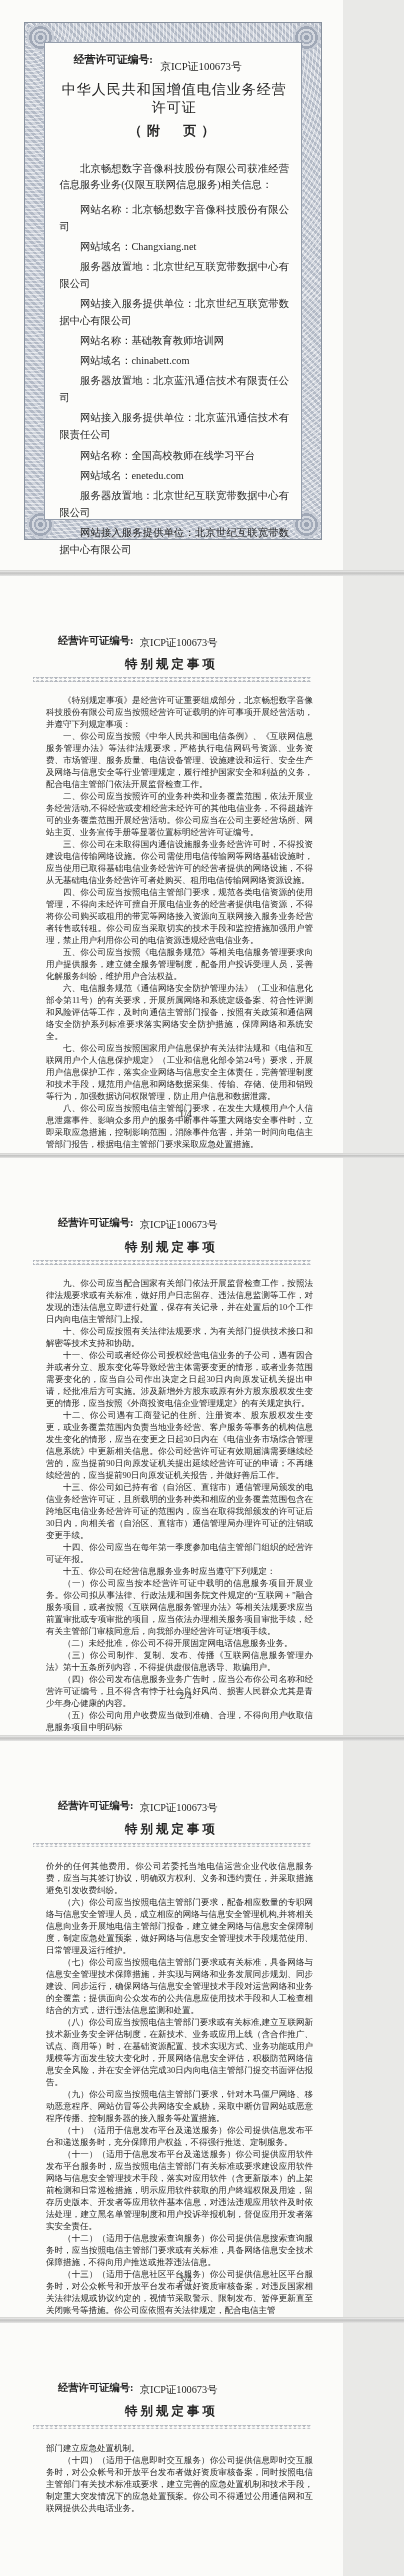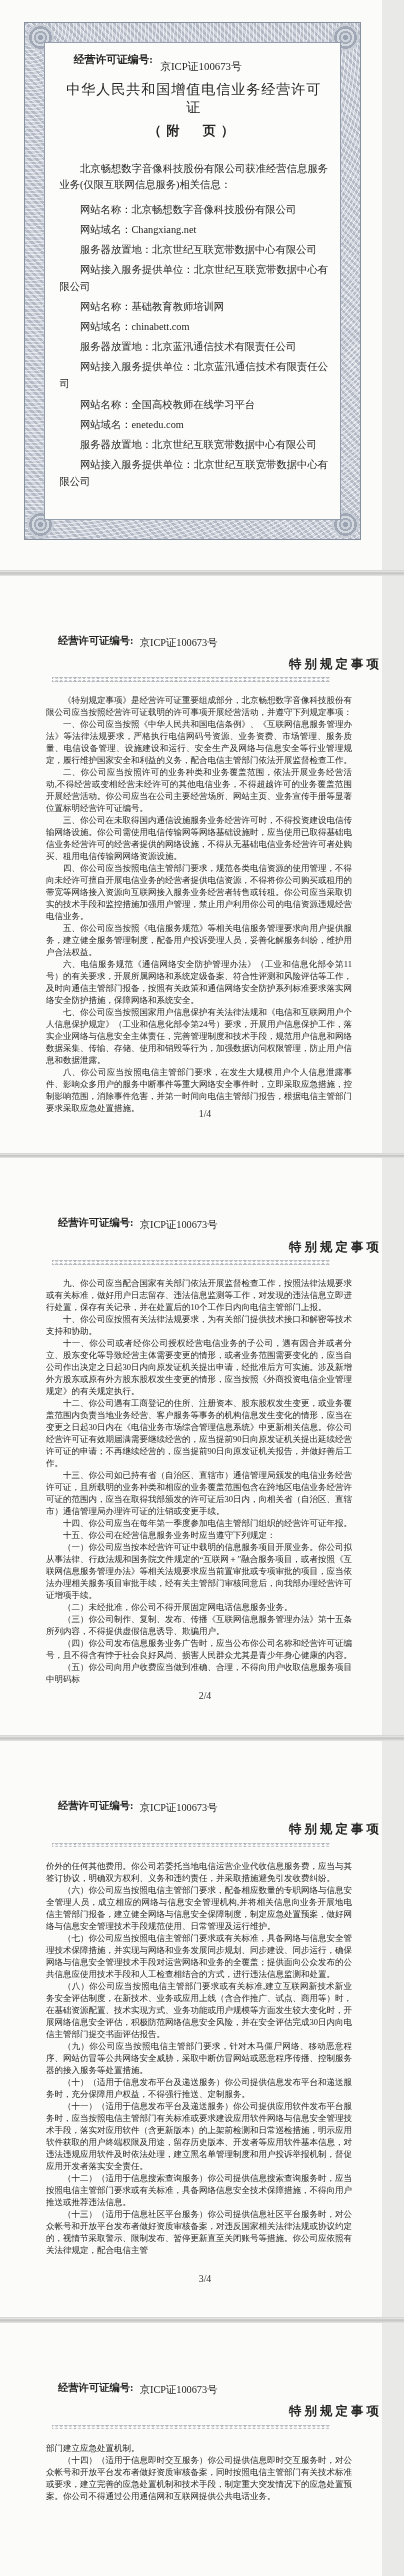--- a/index.html
+++ b/index.html
@@ -12,7 +12,7 @@
   .canvas{width:405px;}
   .page{
     position:relative;
-    width:382px;
+    width:343px;
     background:#fbfbf9;
     overflow:hidden;
   }

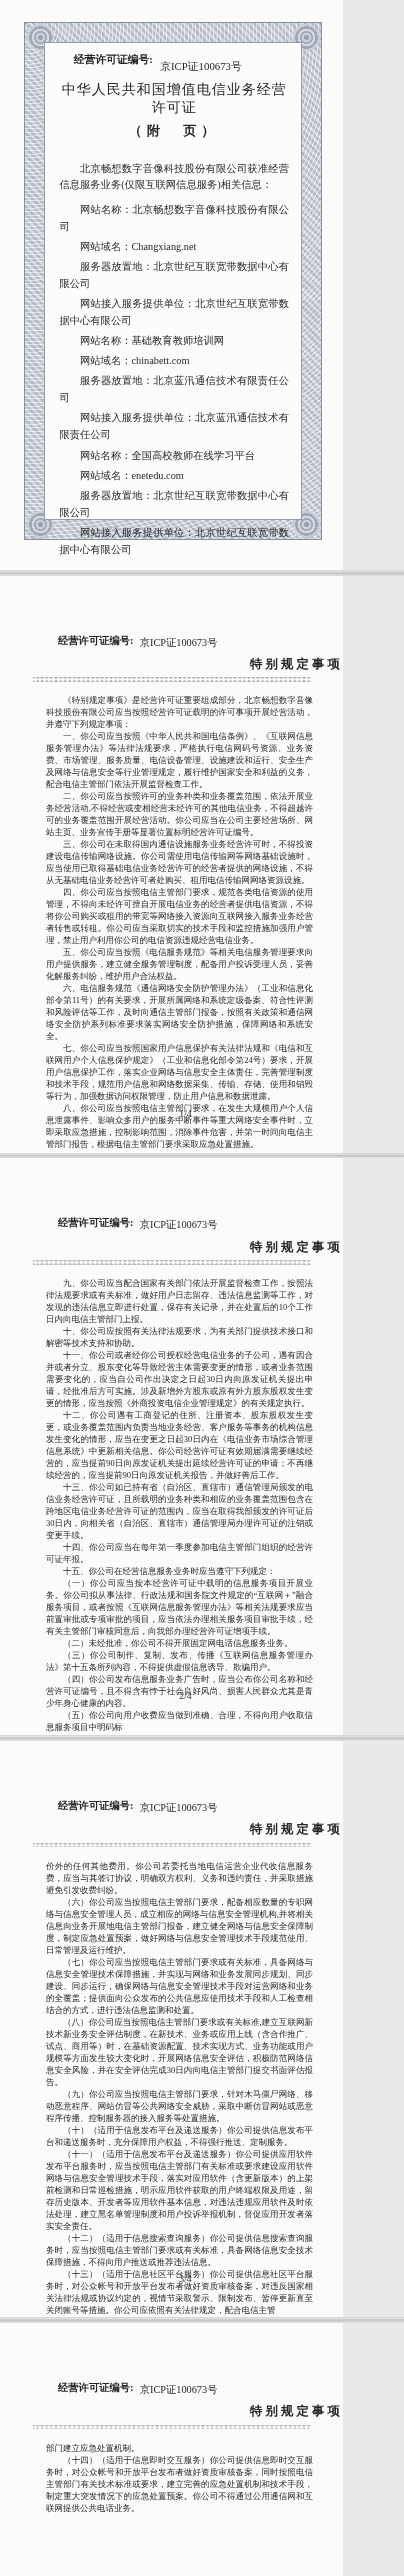--- a/index.html
+++ b/index.html
@@ -80,7 +80,7 @@
   .tp-header .lbl{font-size:10.3px;font-weight:bold;}
   .tp-header .val{font-size:10.3px;display:inline-block;margin-left:4.1px;transform:translateY(1.5px);}
   .tp-title{
-    margin:8.2px 0 0 0;text-align:right;
+    margin:8.2px 0 0 0;text-align:center;
     font-size:12.4px;font-weight:bold;letter-spacing:3.1px;
   }
   .zigzag{

